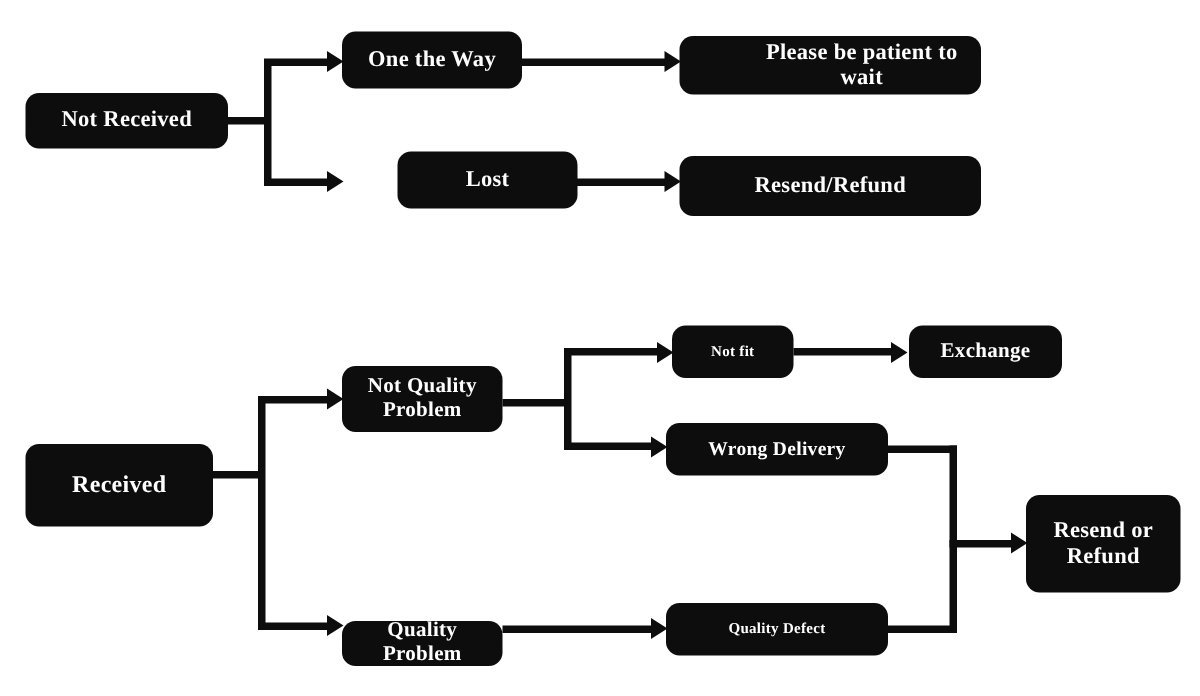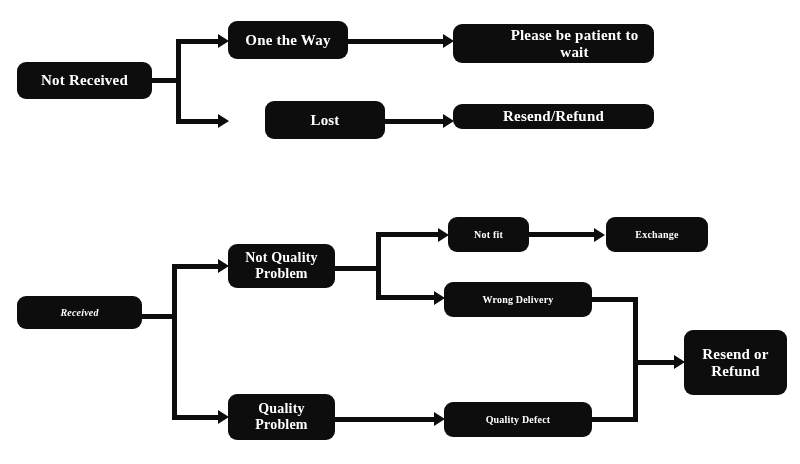--- a/index.html
+++ b/index.html
@@ -76,7 +76,7 @@
 
   <div class="node" style="left:453px; top:24px; width:201px; height:39px; font-size:15px;padding-left:48px;">Please be patient to wait</div>
 
-  <div class="node" style="left:453px; top:104px; width:201px; height:25px; font-size:15px;">Resend/Refund</div>
+  <div class="node" style="left:453px; top:104px; width:201px; height:40px; font-size:15px;">Resend/Refund</div>
 
   <div class="edge h" style="left:142px; top:314px; width:34px;"></div>
 

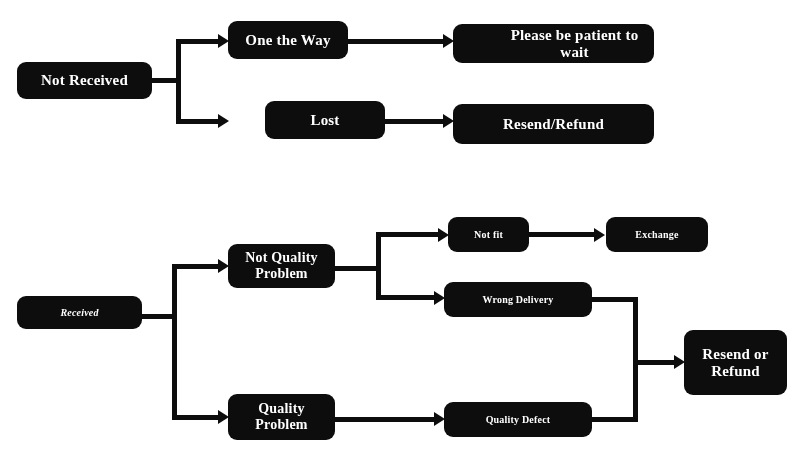--- a/index.html
+++ b/index.html
@@ -122,7 +122,7 @@
 
   <div class="node" style="left:448px; top:217px; width:81px; height:35px; font-size:10px;">Not fit</div>
 
-  <div class="node" style="left:606px; top:217px; width:102px; height:35px; font-size:10px;">Exchange</div>
+  <div class="node" style="left:606px; top:217px; width:102px; height:35px; font-size:14px;">Exchange</div>
 
   <div class="node" style="left:444px; top:282px; width:148px; height:35px; font-size:10px;">Wrong Delivery</div>
 

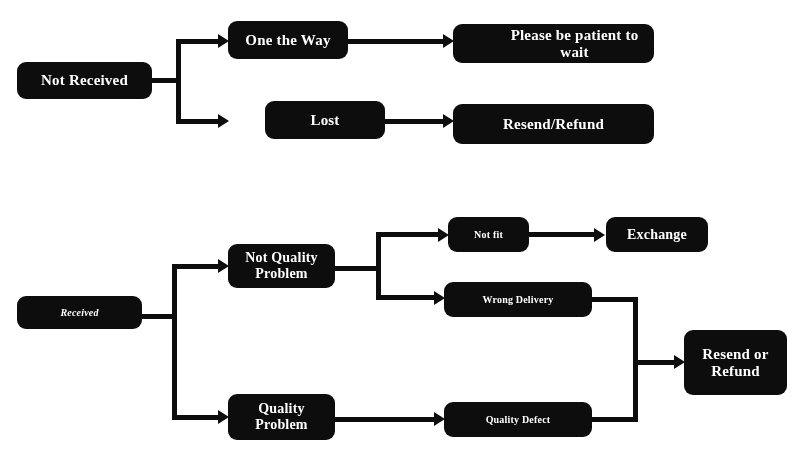--- a/index.html
+++ b/index.html
@@ -124,7 +124,7 @@
 
   <div class="node" style="left:606px; top:217px; width:102px; height:35px; font-size:14px;">Exchange</div>
 
-  <div class="node" style="left:444px; top:282px; width:148px; height:35px; font-size:10px;">Wrong Delivery</div>
+  <div class="node" style="left:444px; top:282px; width:148px; height:35px; font-size:13px;">Wrong Delivery</div>
 
   <div class="node" style="left:444px; top:402px; width:148px; height:35px; font-size:10px;">Quality Defect</div>
 

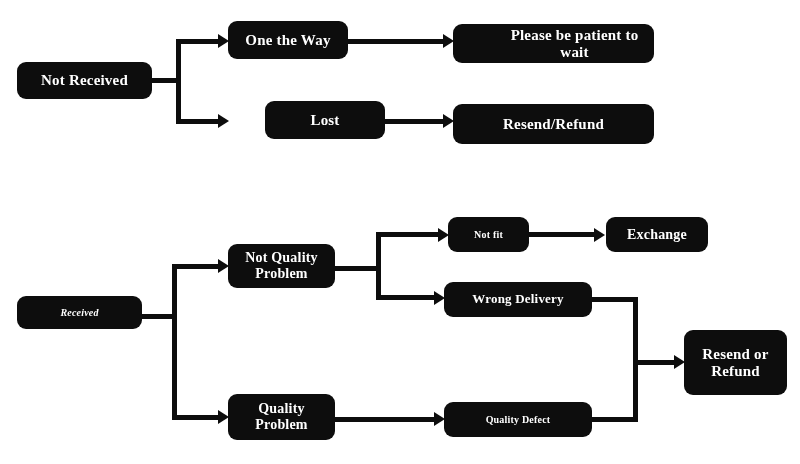--- a/index.html
+++ b/index.html
@@ -112,7 +112,7 @@
   <div class="edge h" style="left:633px; top:360px; width:45px;"></div>
   <div class="arrow" style="left:674px; top:355px;"></div>
 
-  <div class="node" style="left:17px; top:296px; width:125px; height:33px; font-size:10px;font-style:italic;">Received</div>
+  <div class="node" style="left:17px; top:296px; width:125px; height:55px; font-size:16px;">Received</div>
 
   <div class="node" style="left:228px; top:244px; width:107px; height:44px; font-size:14px; white-space:pre-line;">Not Quality
 Problem</div>

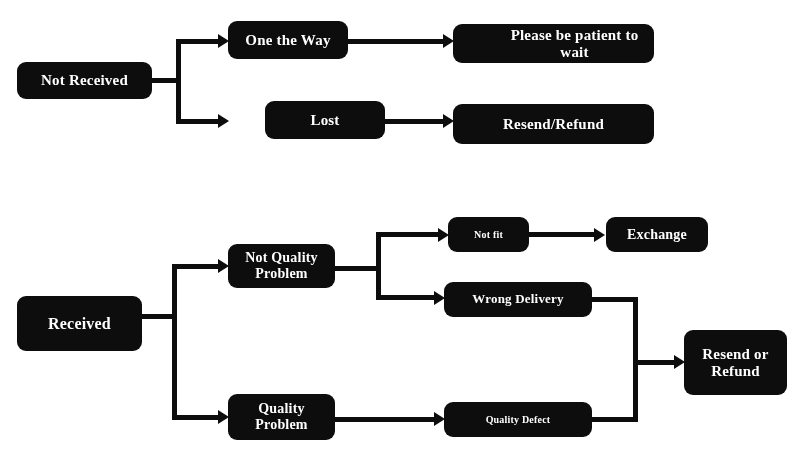--- a/index.html
+++ b/index.html
@@ -117,7 +117,7 @@
   <div class="node" style="left:228px; top:244px; width:107px; height:44px; font-size:14px; white-space:pre-line;">Not Quality
 Problem</div>
 
-  <div class="node" style="left:228px; top:394px; width:107px; height:46px; font-size:14px; white-space:pre-line;">Quality
+  <div class="node" style="left:228px; top:414px; width:107px; height:30px; font-size:14px; white-space:pre-line;">Quality
 Problem</div>
 
   <div class="node" style="left:448px; top:217px; width:81px; height:35px; font-size:10px;">Not fit</div>

